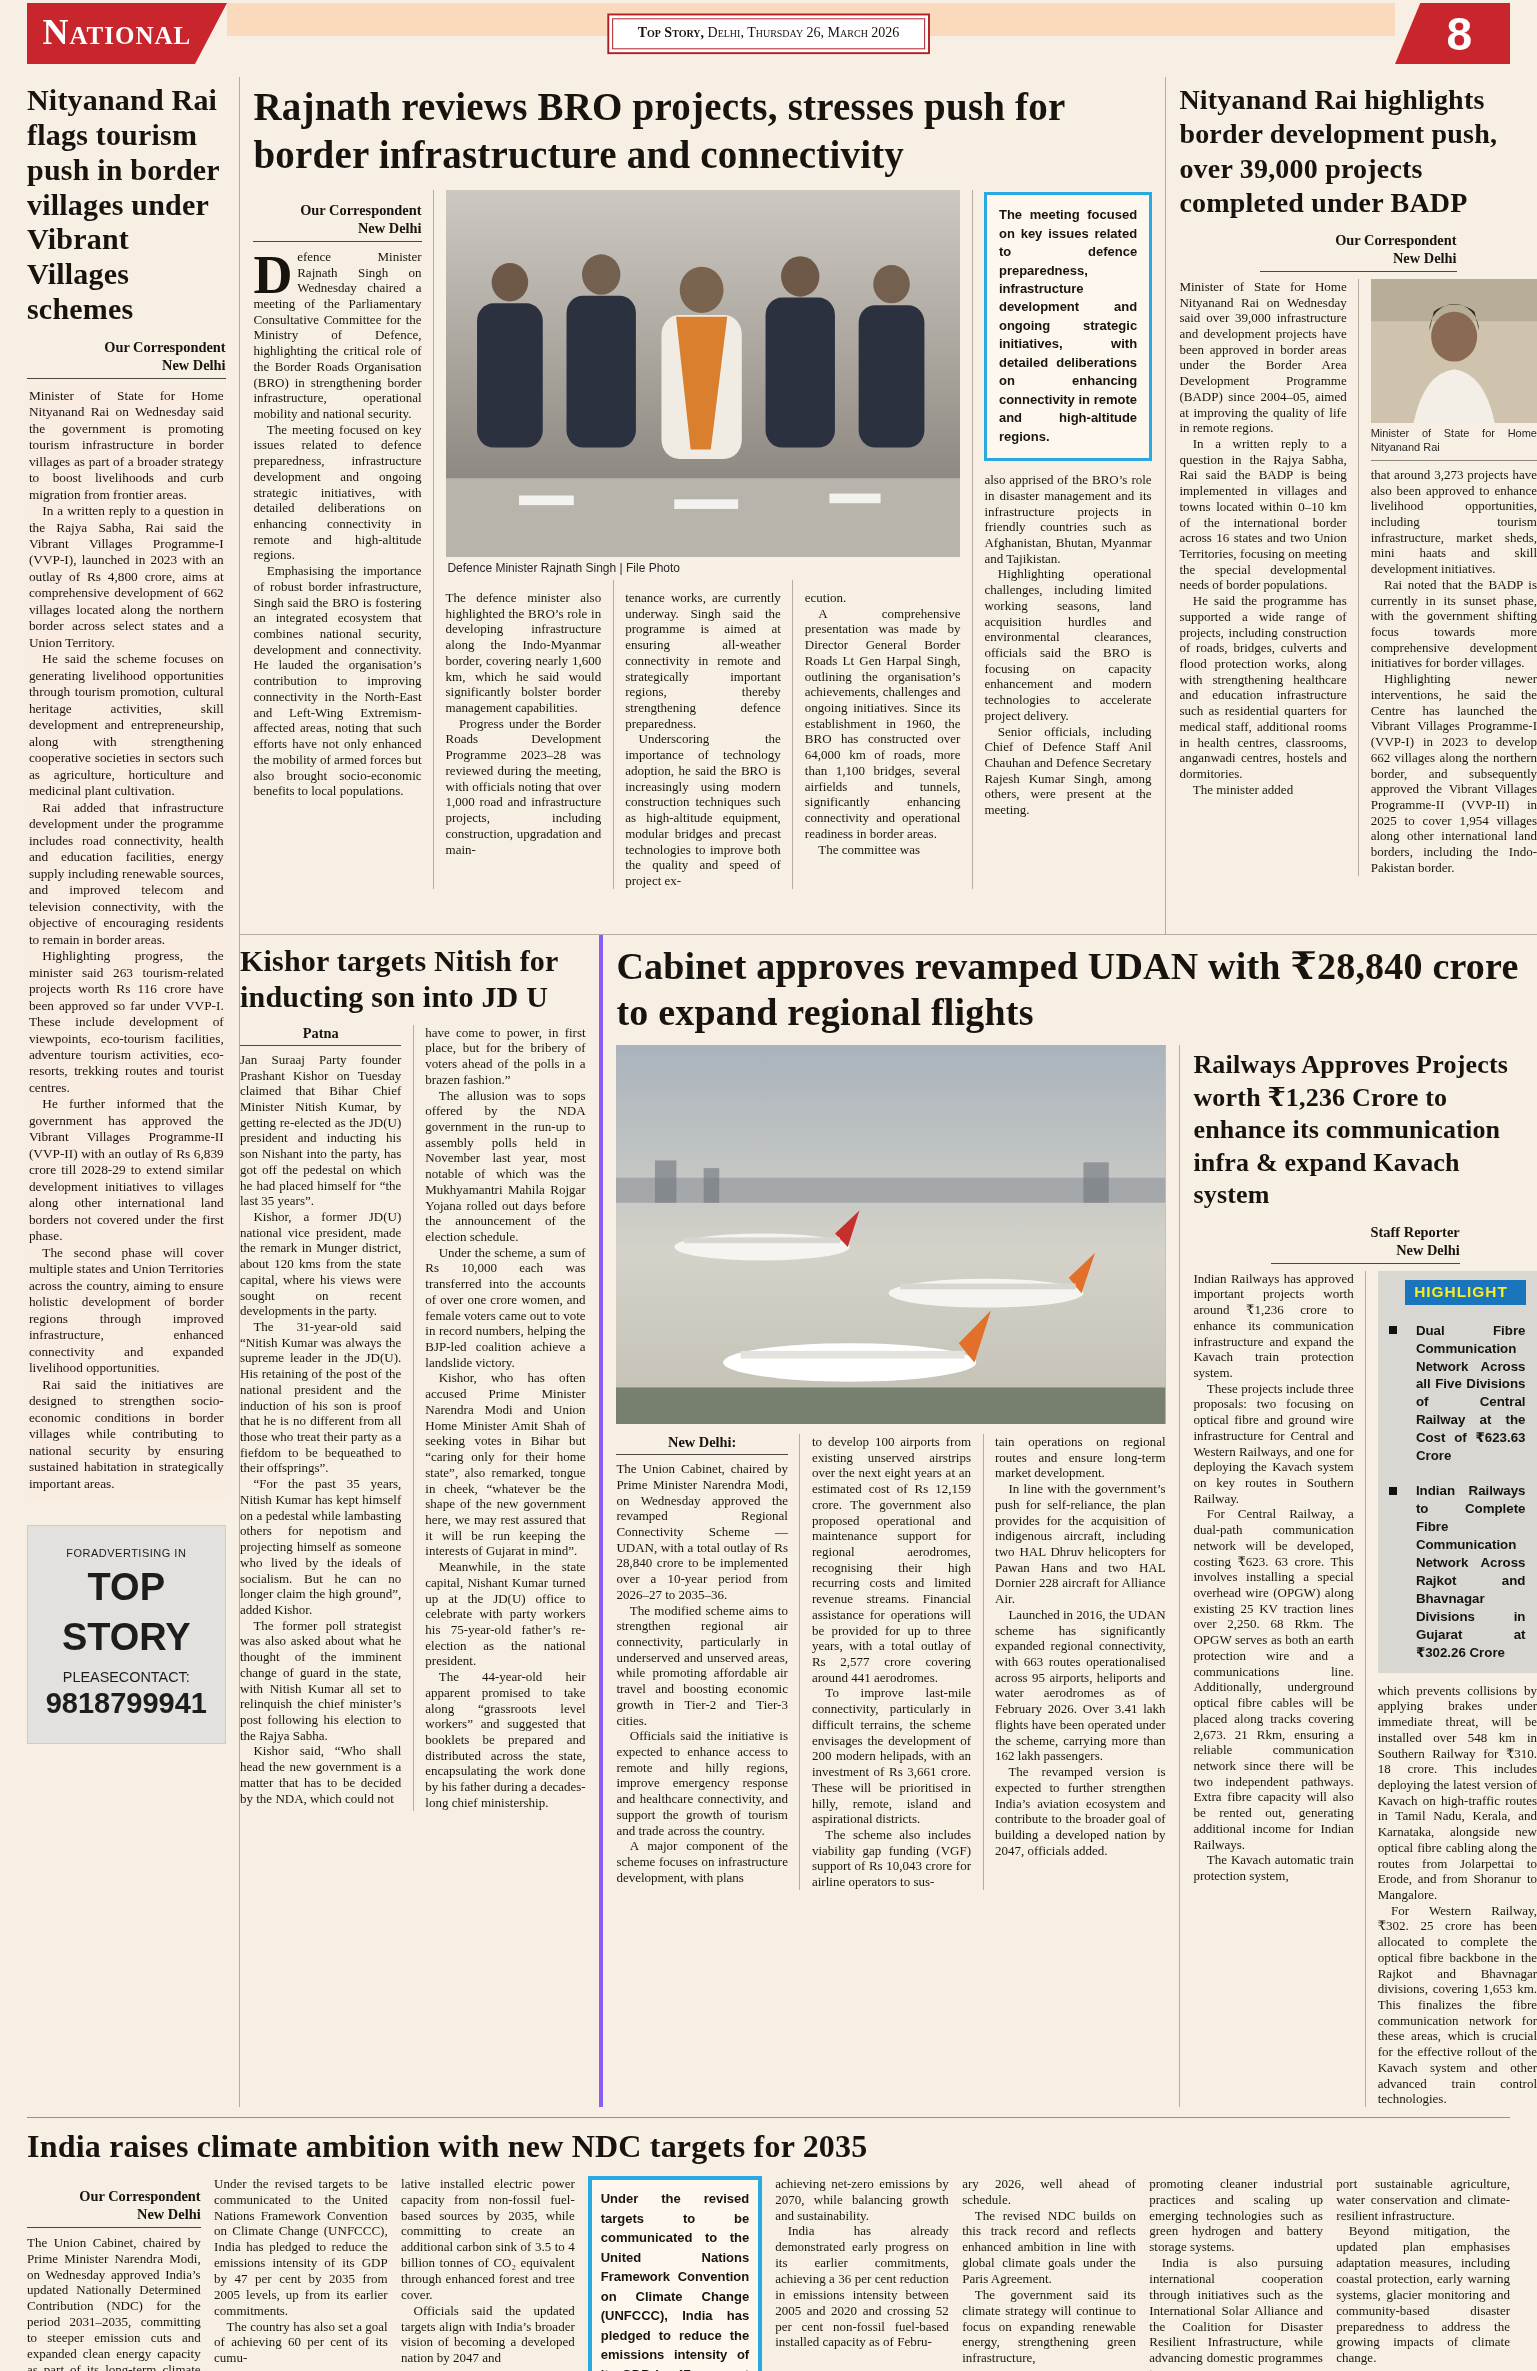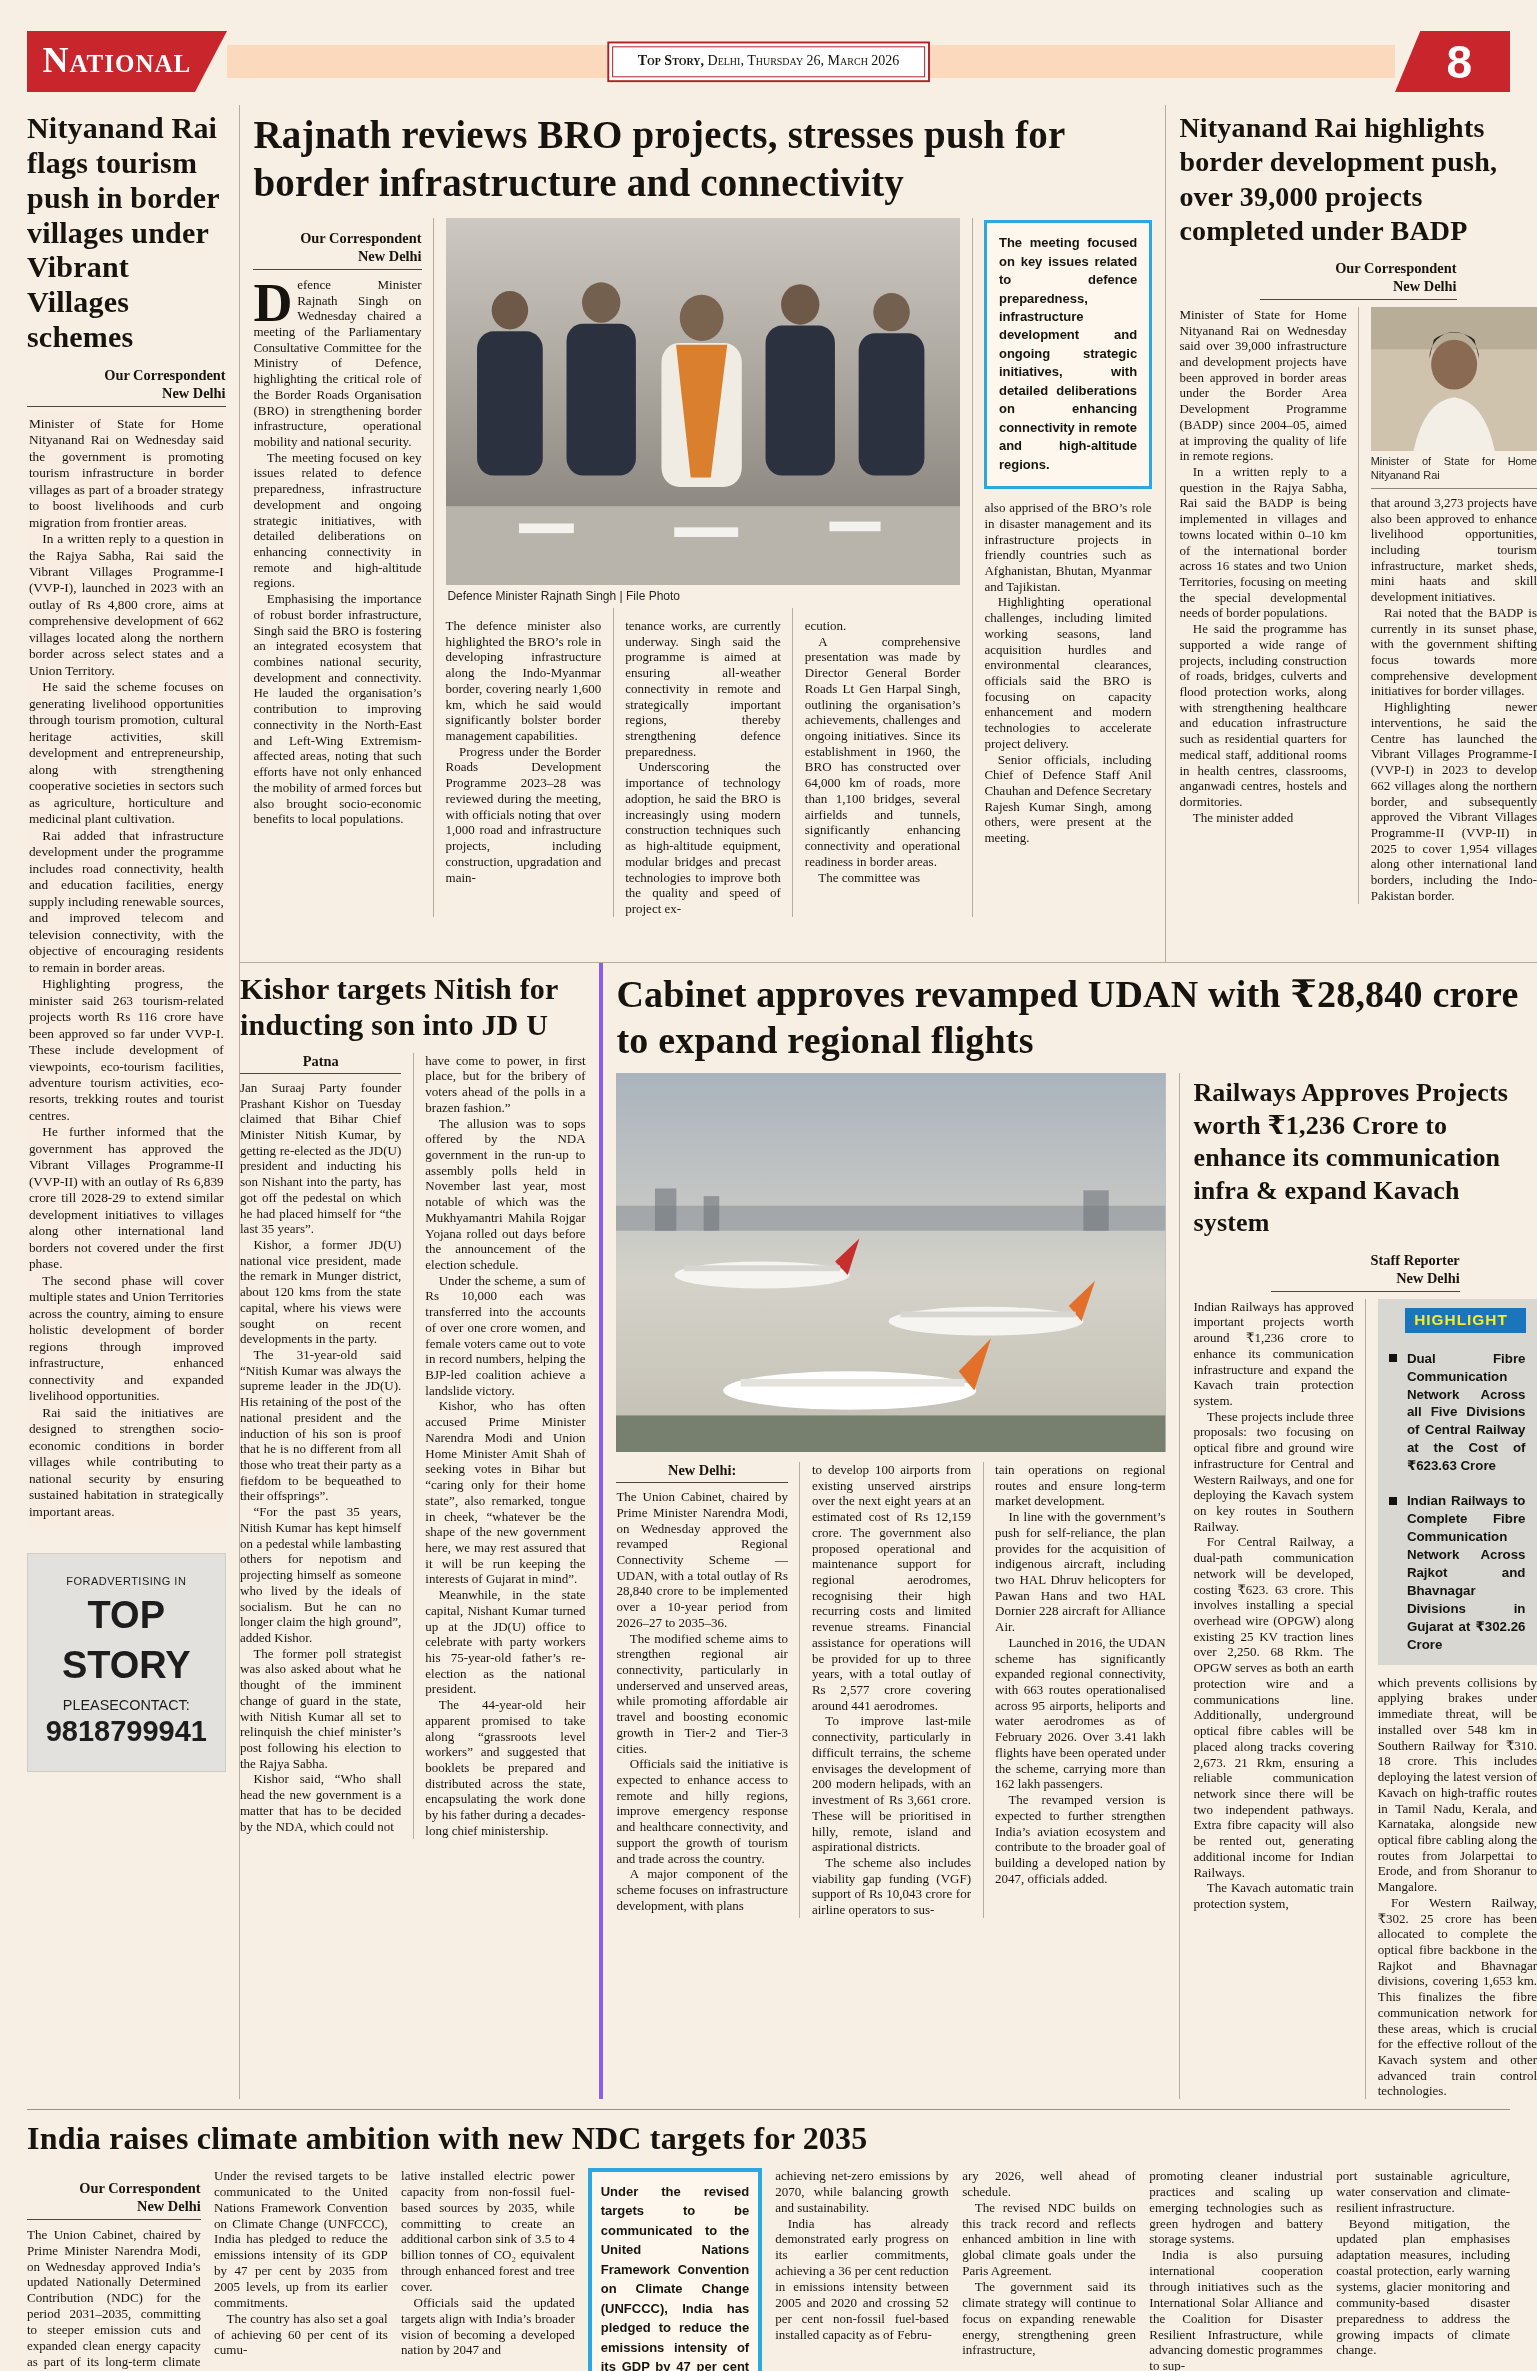--- a/index.html
+++ b/index.html
@@ -7,7 +7,7 @@
   .page{width:1537px;height:2372px;margin:0 auto;background:#f8efe4;overflow:hidden;
         font-family:"Liberation Serif","DejaVu Serif",serif;color:#17140f;position:relative}
   
-  .masthead{margin:31px 27px 0;height:61px;display:flex;align-items:center;position:relative}
+  .masthead{margin:3px 27px 0;height:61px;display:flex;position:relative}
   .nat-badge{background:#c9252c;color:#fff;height:61px;min-width:200px;display:flex;align-items:center;
              padding:0 33px 3.8px 15.4px;clip-path:polygon(0 0,100% 0,84% 100%,0 100%);
              box-shadow:3.8px 3.8px 0 #b9b3a8;font-variant:small-caps;font-weight:700;font-size:36px;letter-spacing:1px}

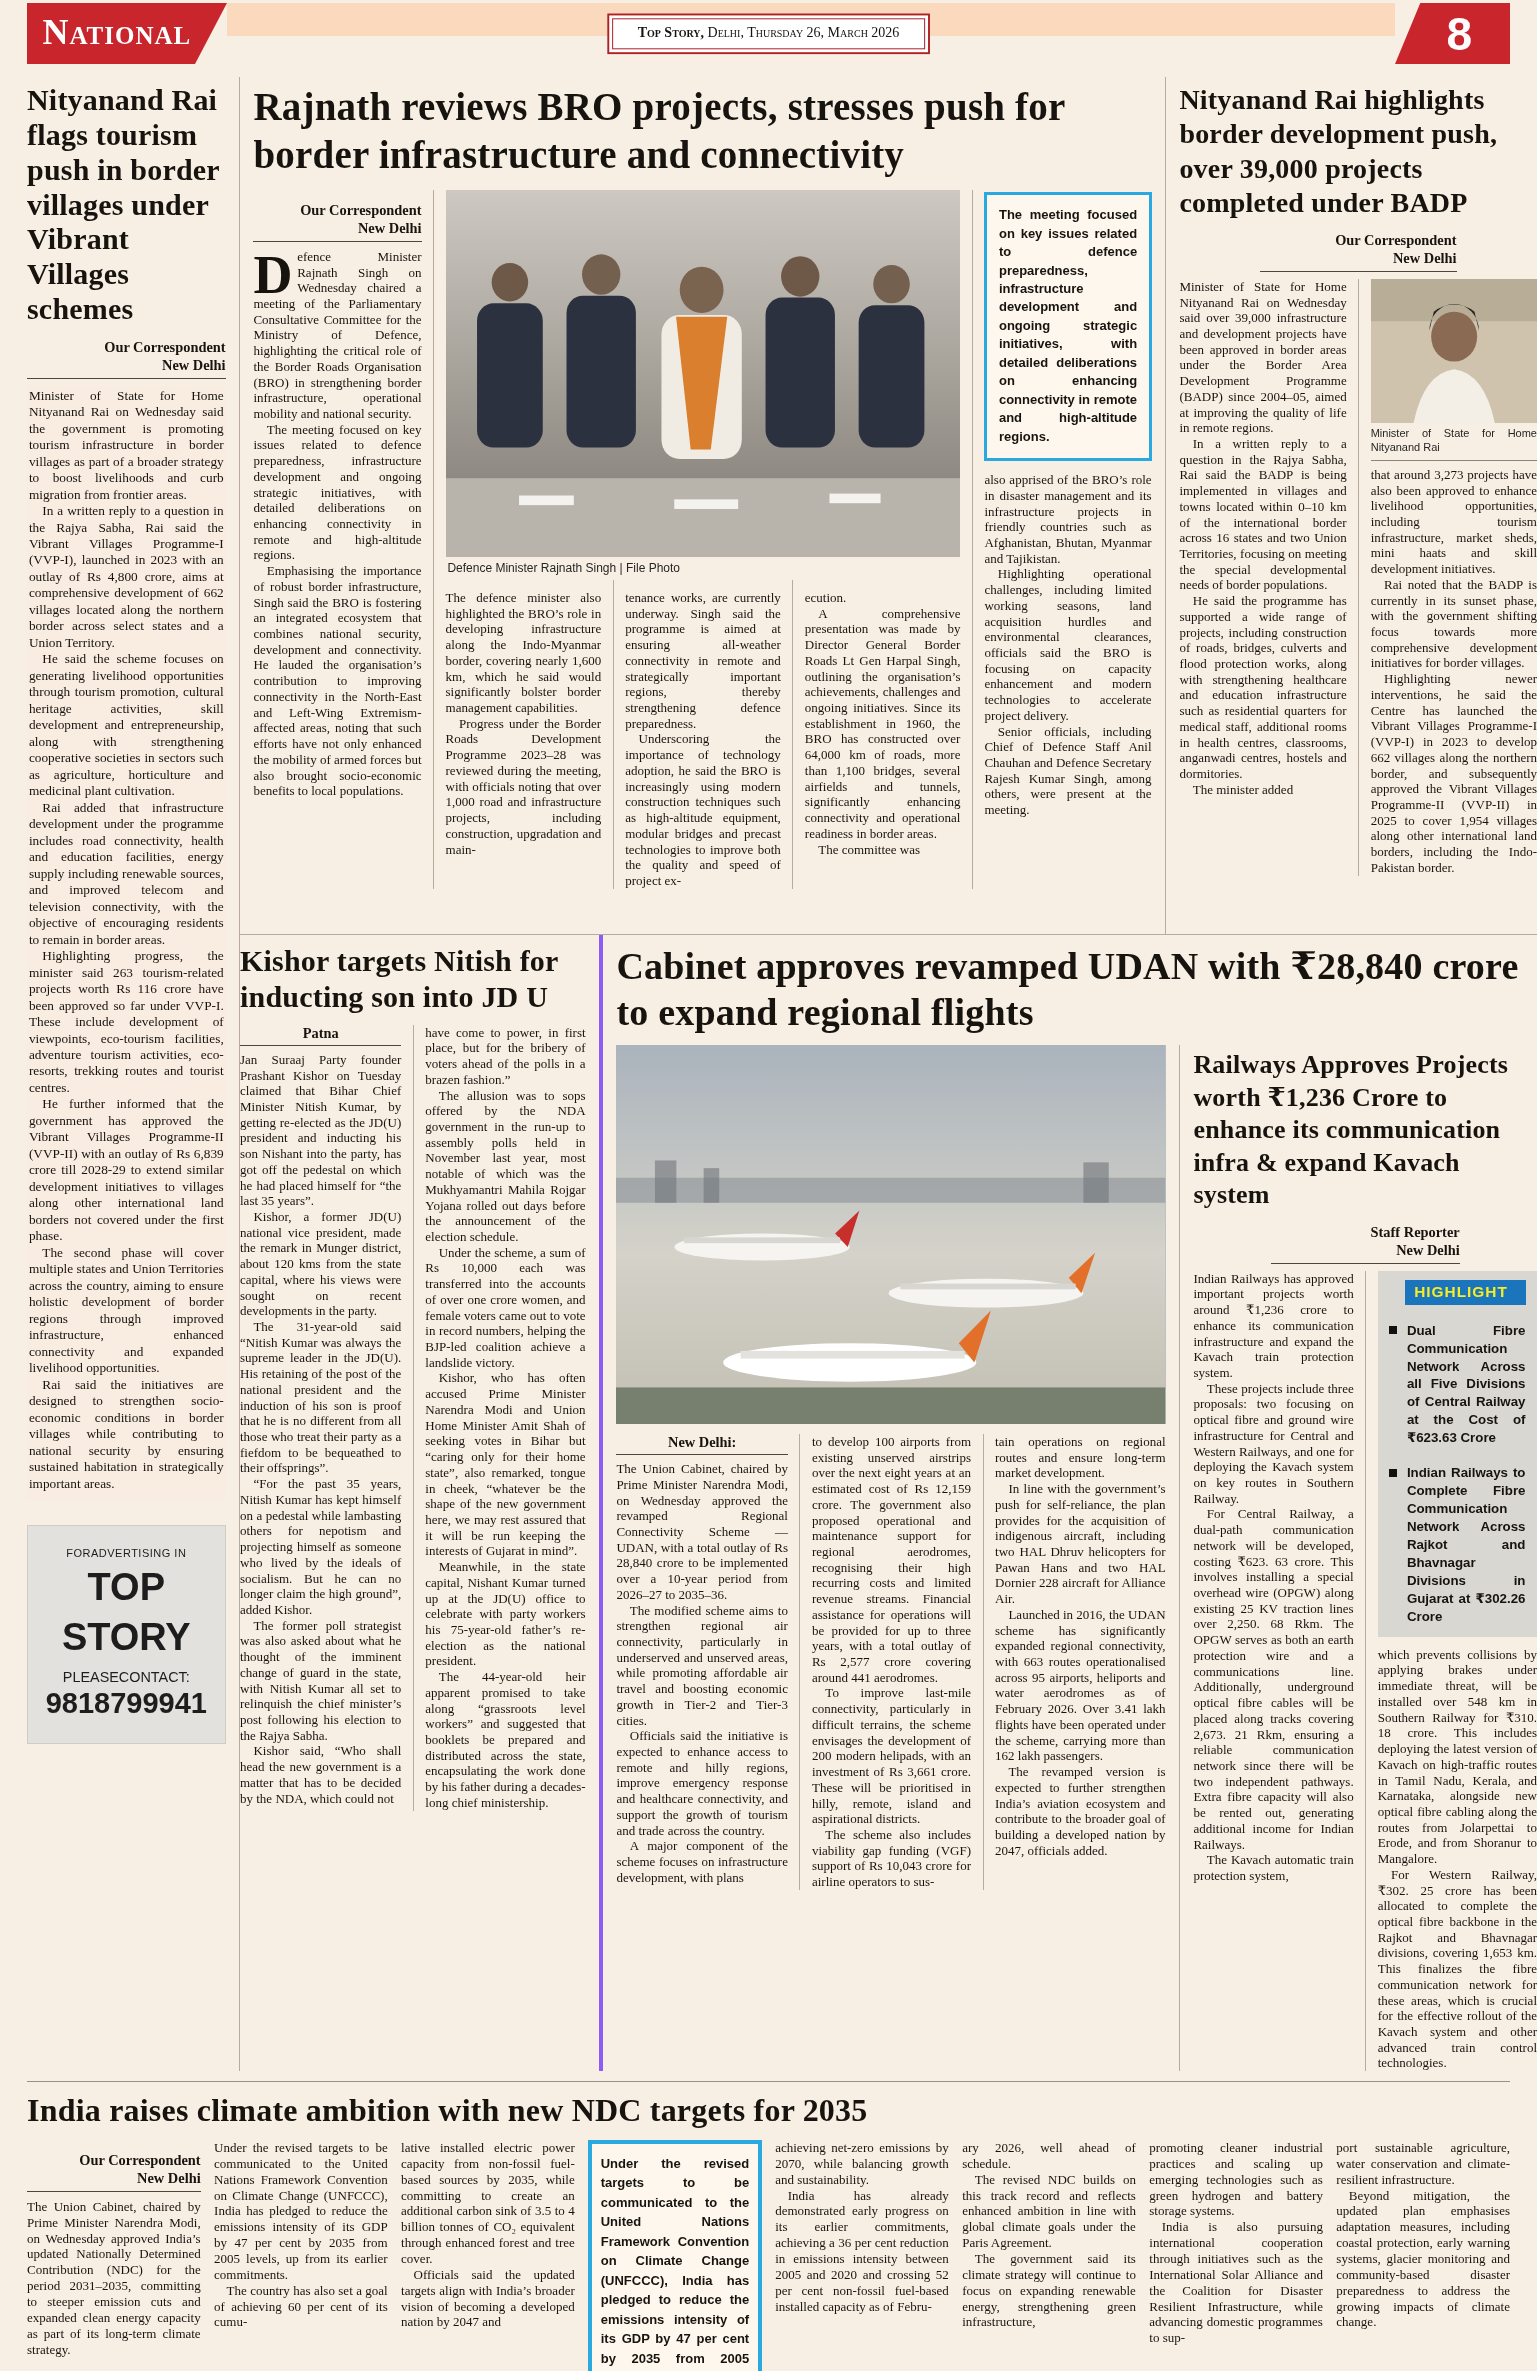--- a/index.html
+++ b/index.html
@@ -93,7 +93,7 @@
   .hl-orange{width:15.4px;background:#f7941d}
   .hl-blue{flex:1;background:#1b75bc;color:#f8ec24;font-family:"Liberation Sans",sans-serif;
            font-weight:700;font-size:15.4px;letter-spacing:1px;padding:2.9px 9.6px}
-  .hl-item{display:flex;gap:10px;font-family:"Liberation Sans","DejaVu Sans",sans-serif;font-weight:700;
+  .hl-item{display:flex;gap:19px;font-family:"Liberation Sans","DejaVu Sans",sans-serif;font-weight:700;
            font-size:13.3px;line-height:1.35;text-align:justify;margin-top:17px}
   .hl-sq{width:7.7px;height:7.7px;background:#111;flex:none;margin-top:4.8px}
   

